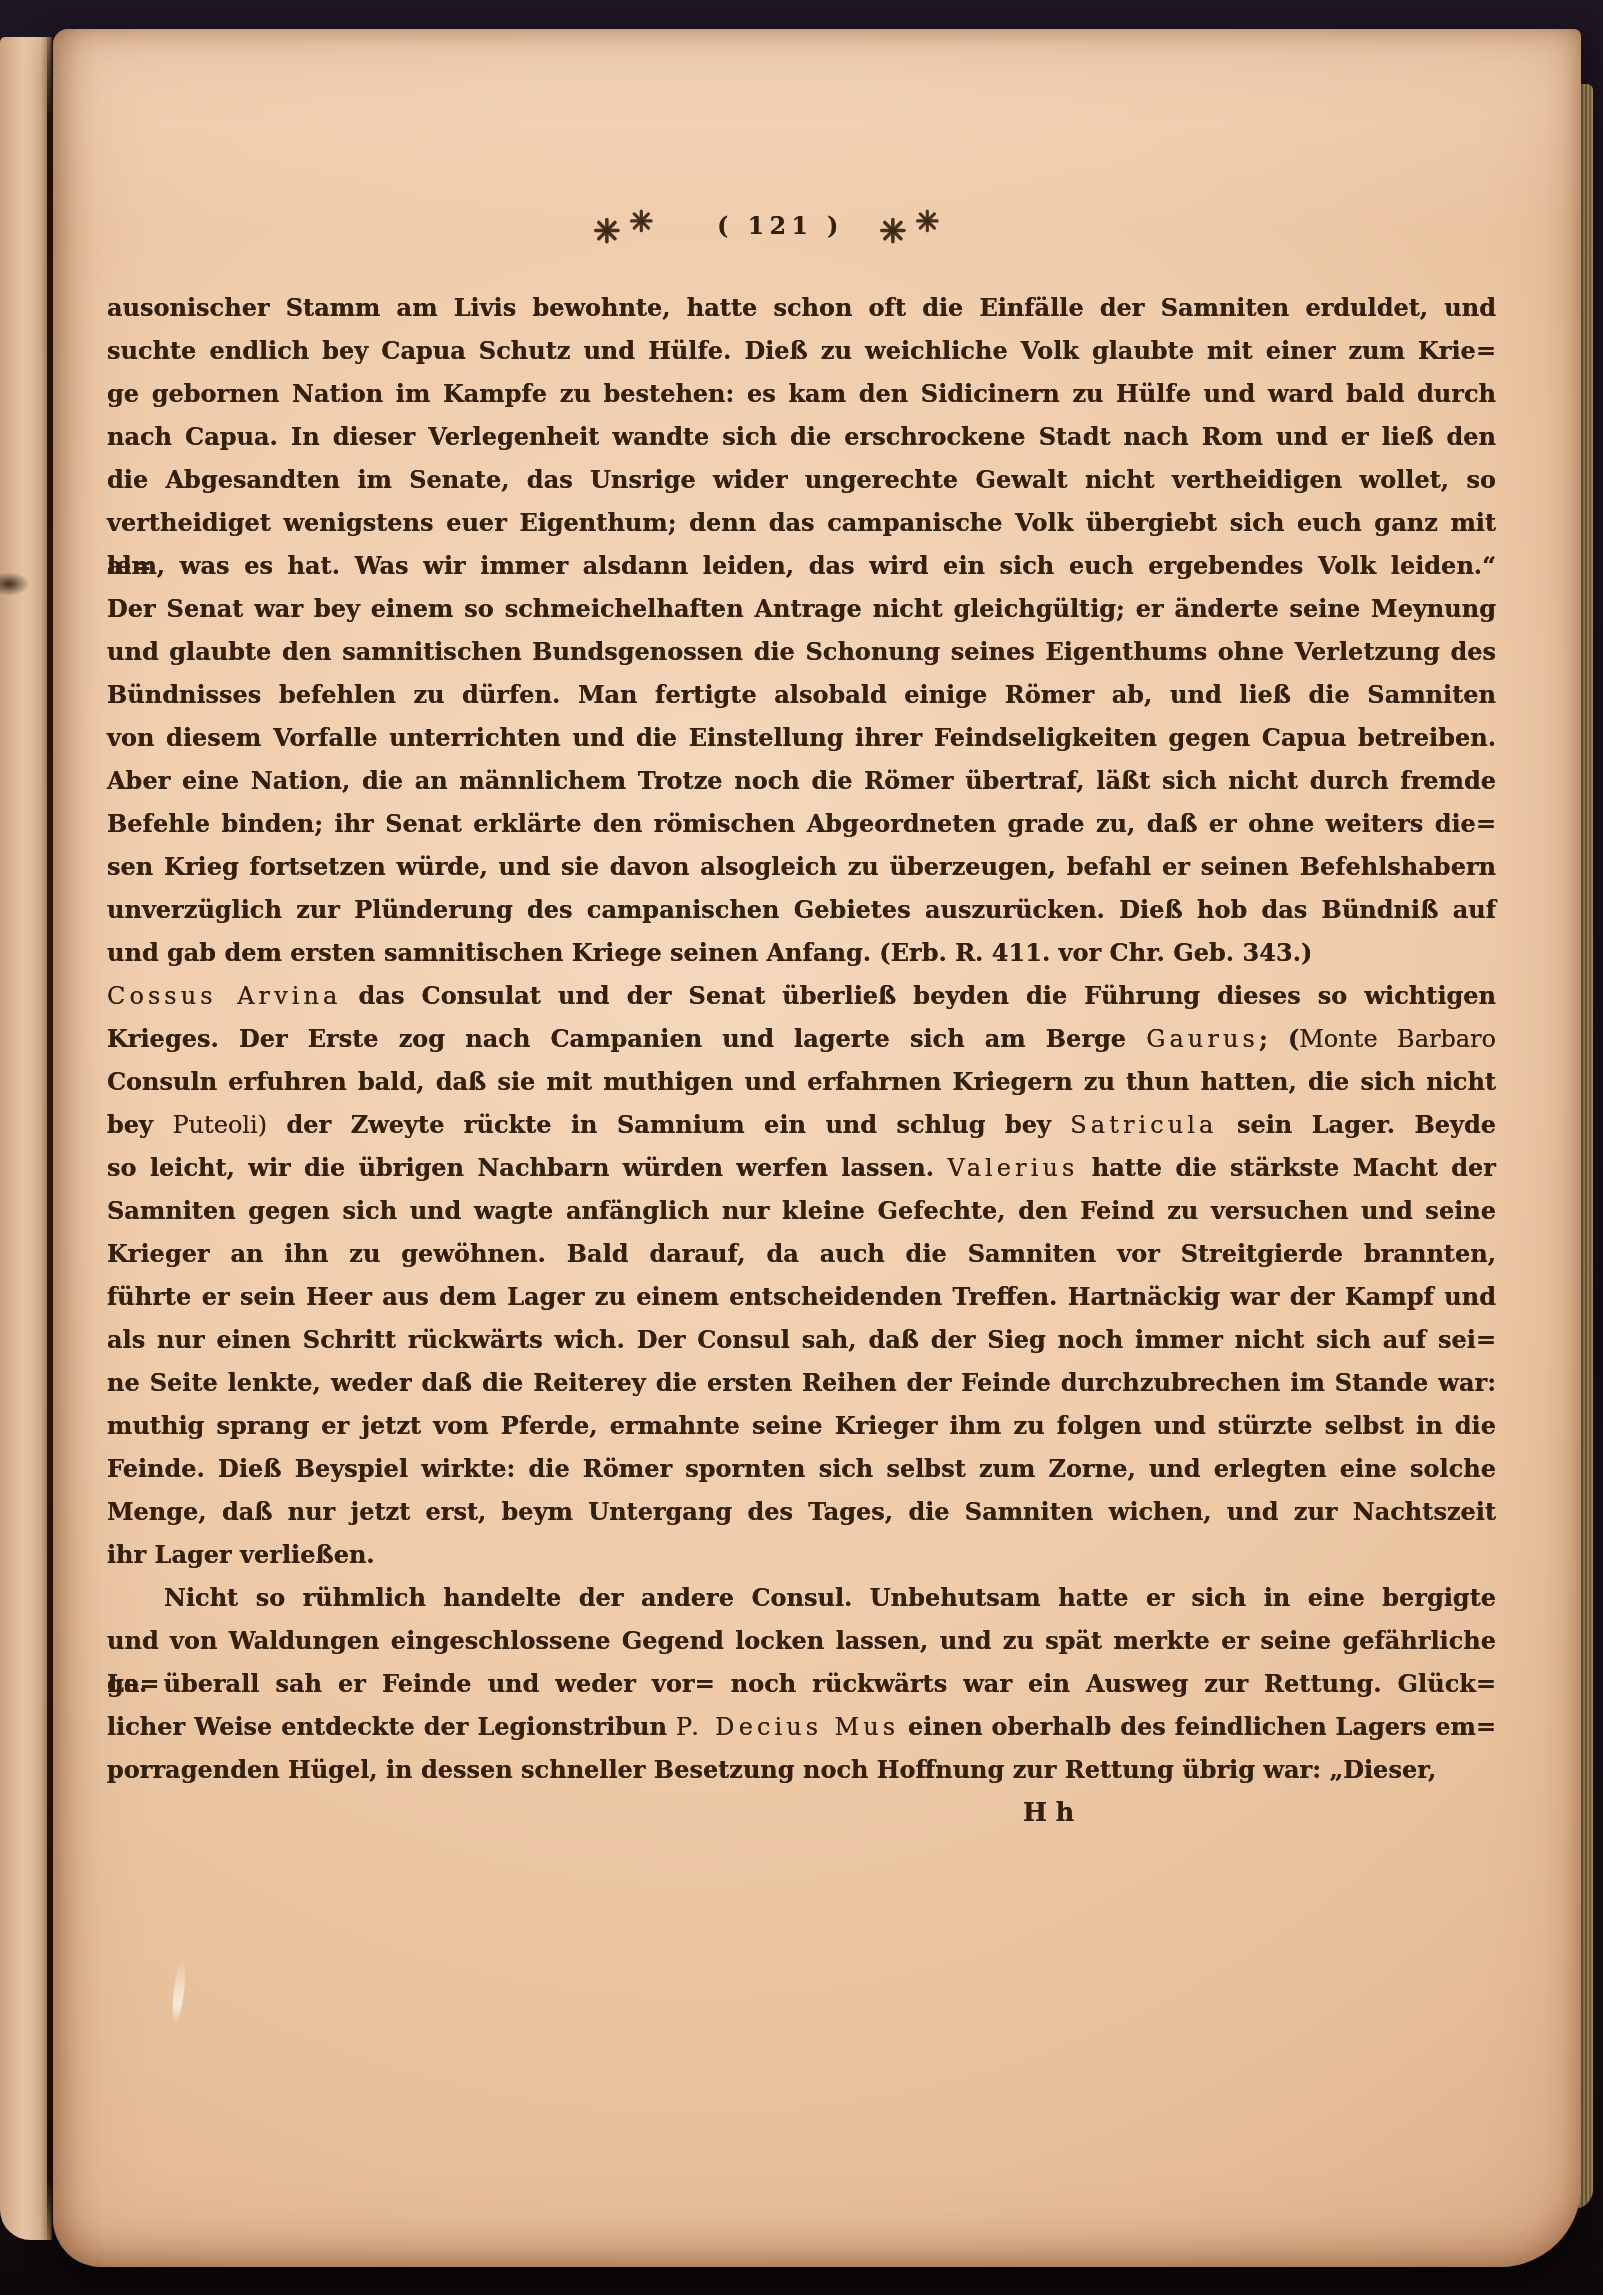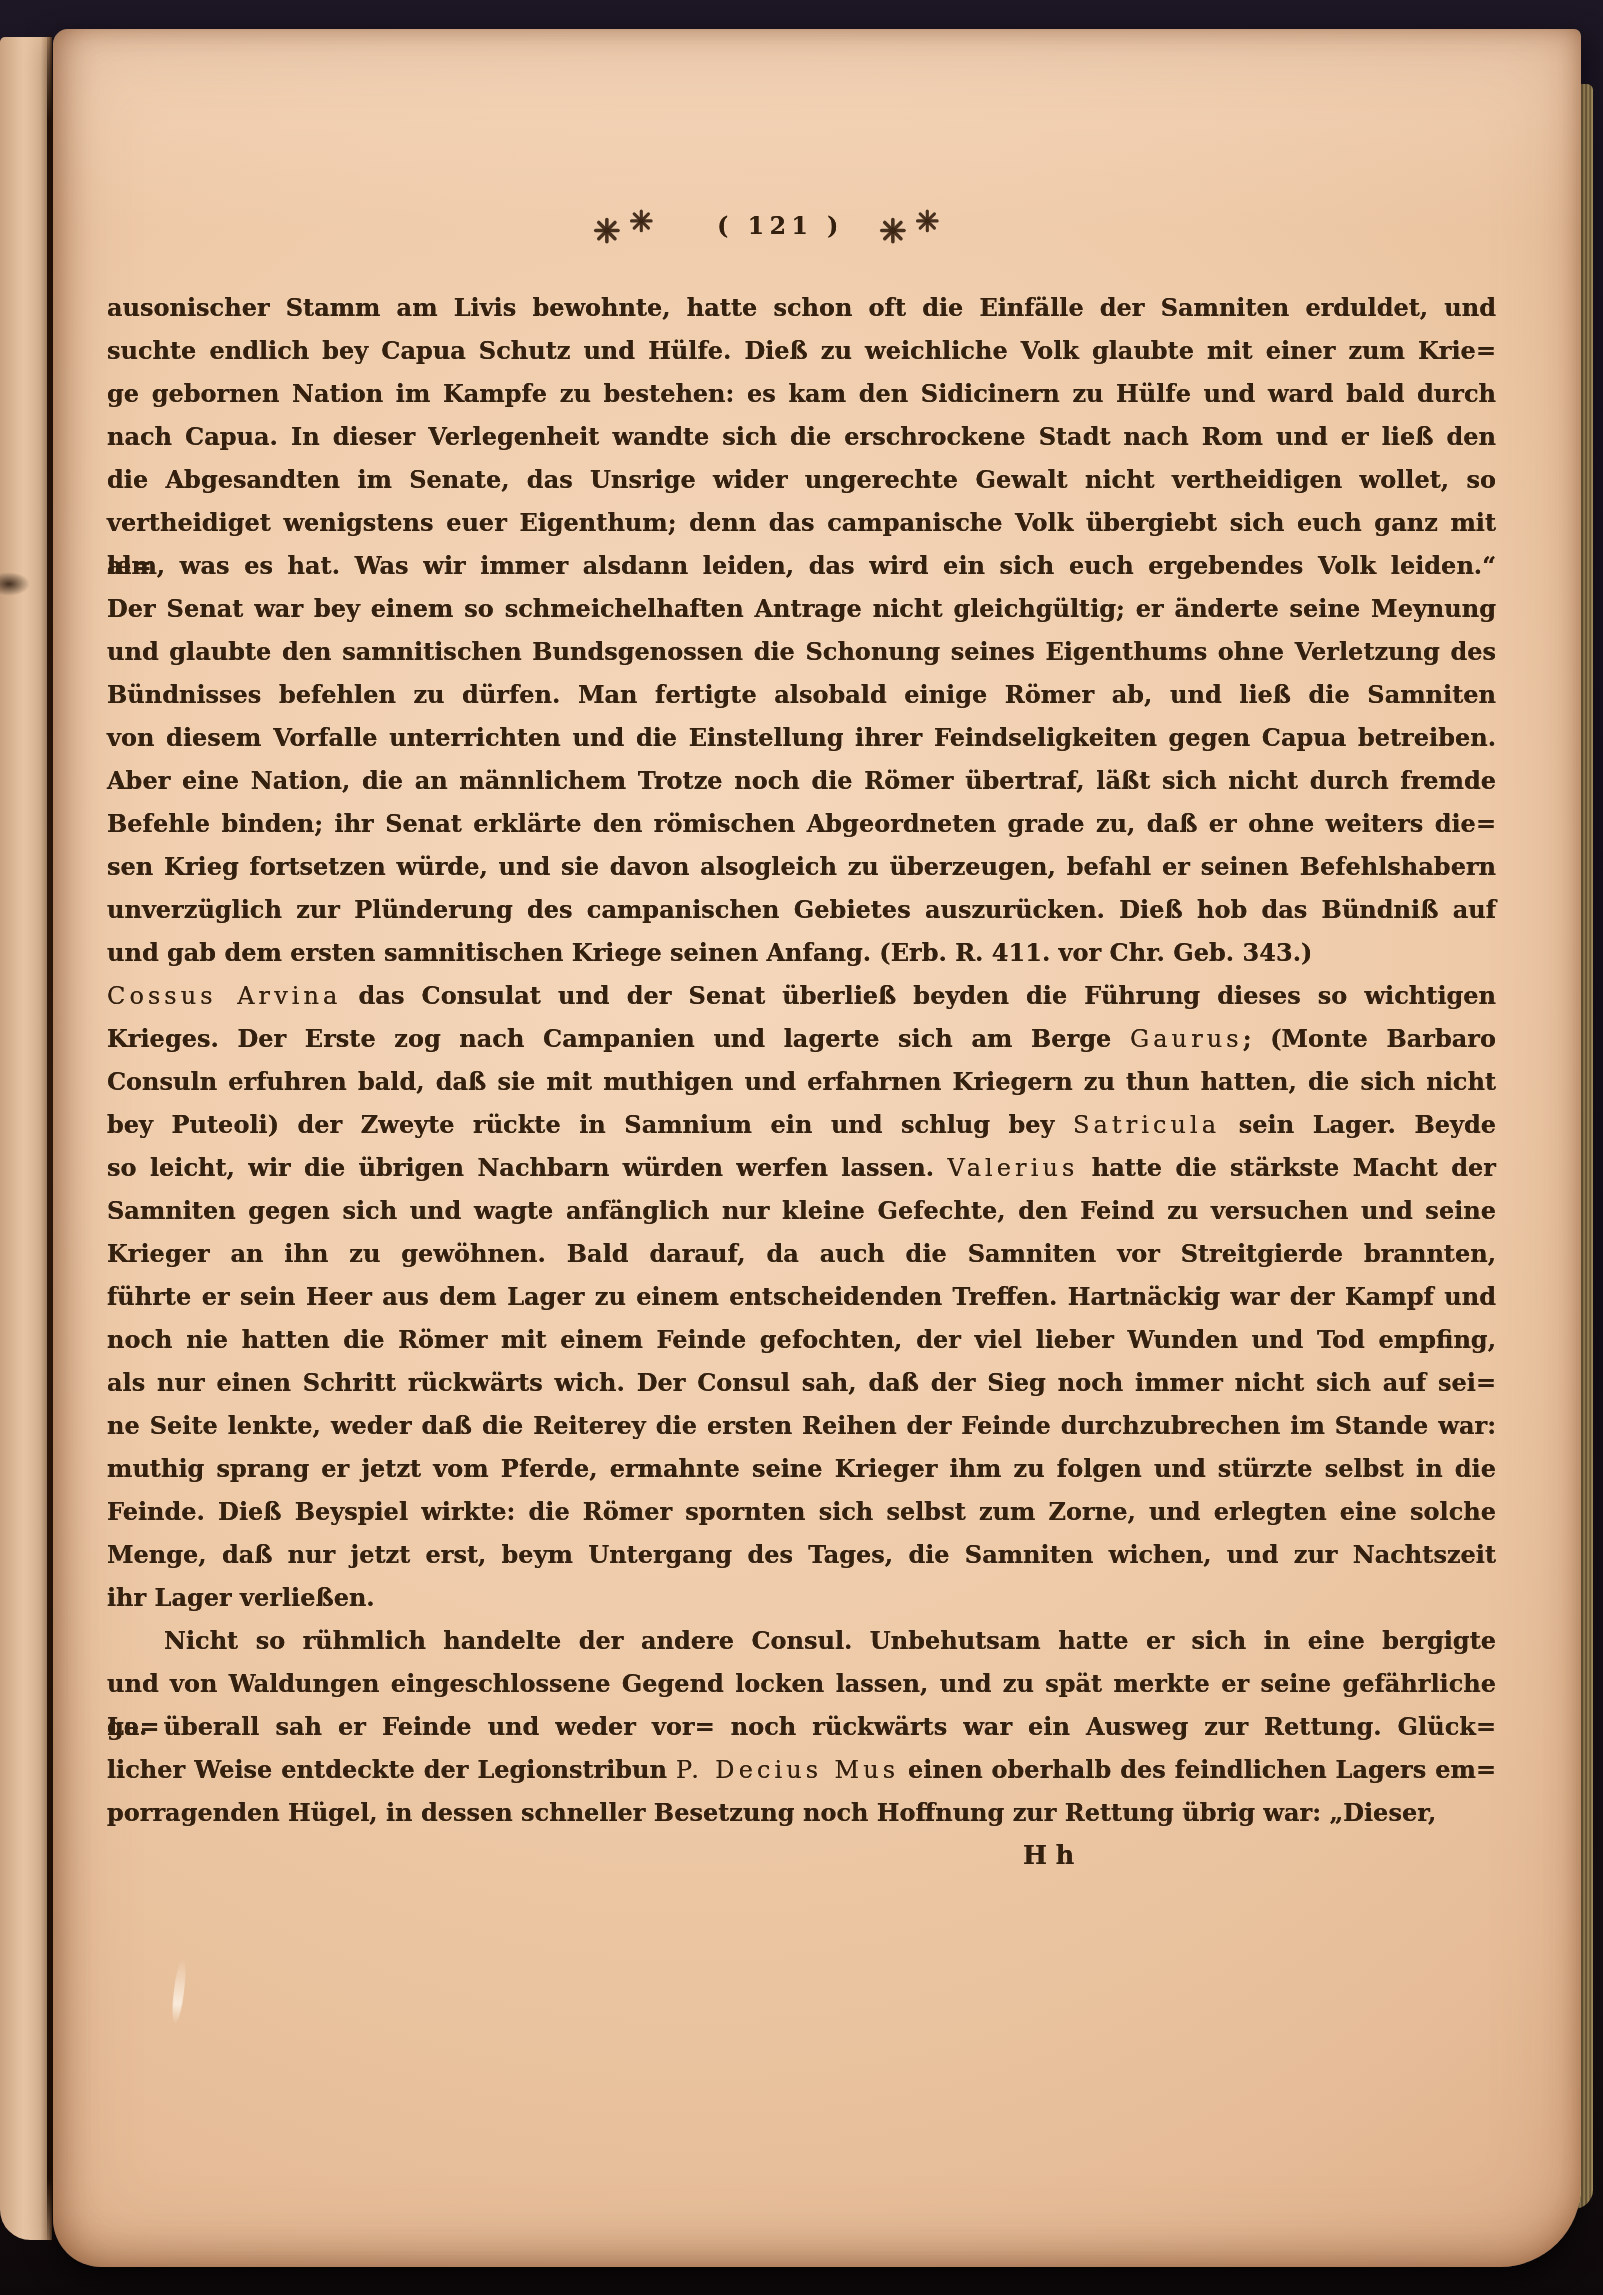--- a/index.html
+++ b/index.html
@@ -85,7 +85,7 @@
   .line.no-j { text-align-last: left; }
   .line.ind  { text-indent: 57px; }
   .line span.a { font-weight: 400; letter-spacing: 0.17em; }
-  .line span.r { font-weight: 700; }
+  .line span.r { font-weight: 400; }
   .catchword {
     height: 43px;
     text-indent: 916px;

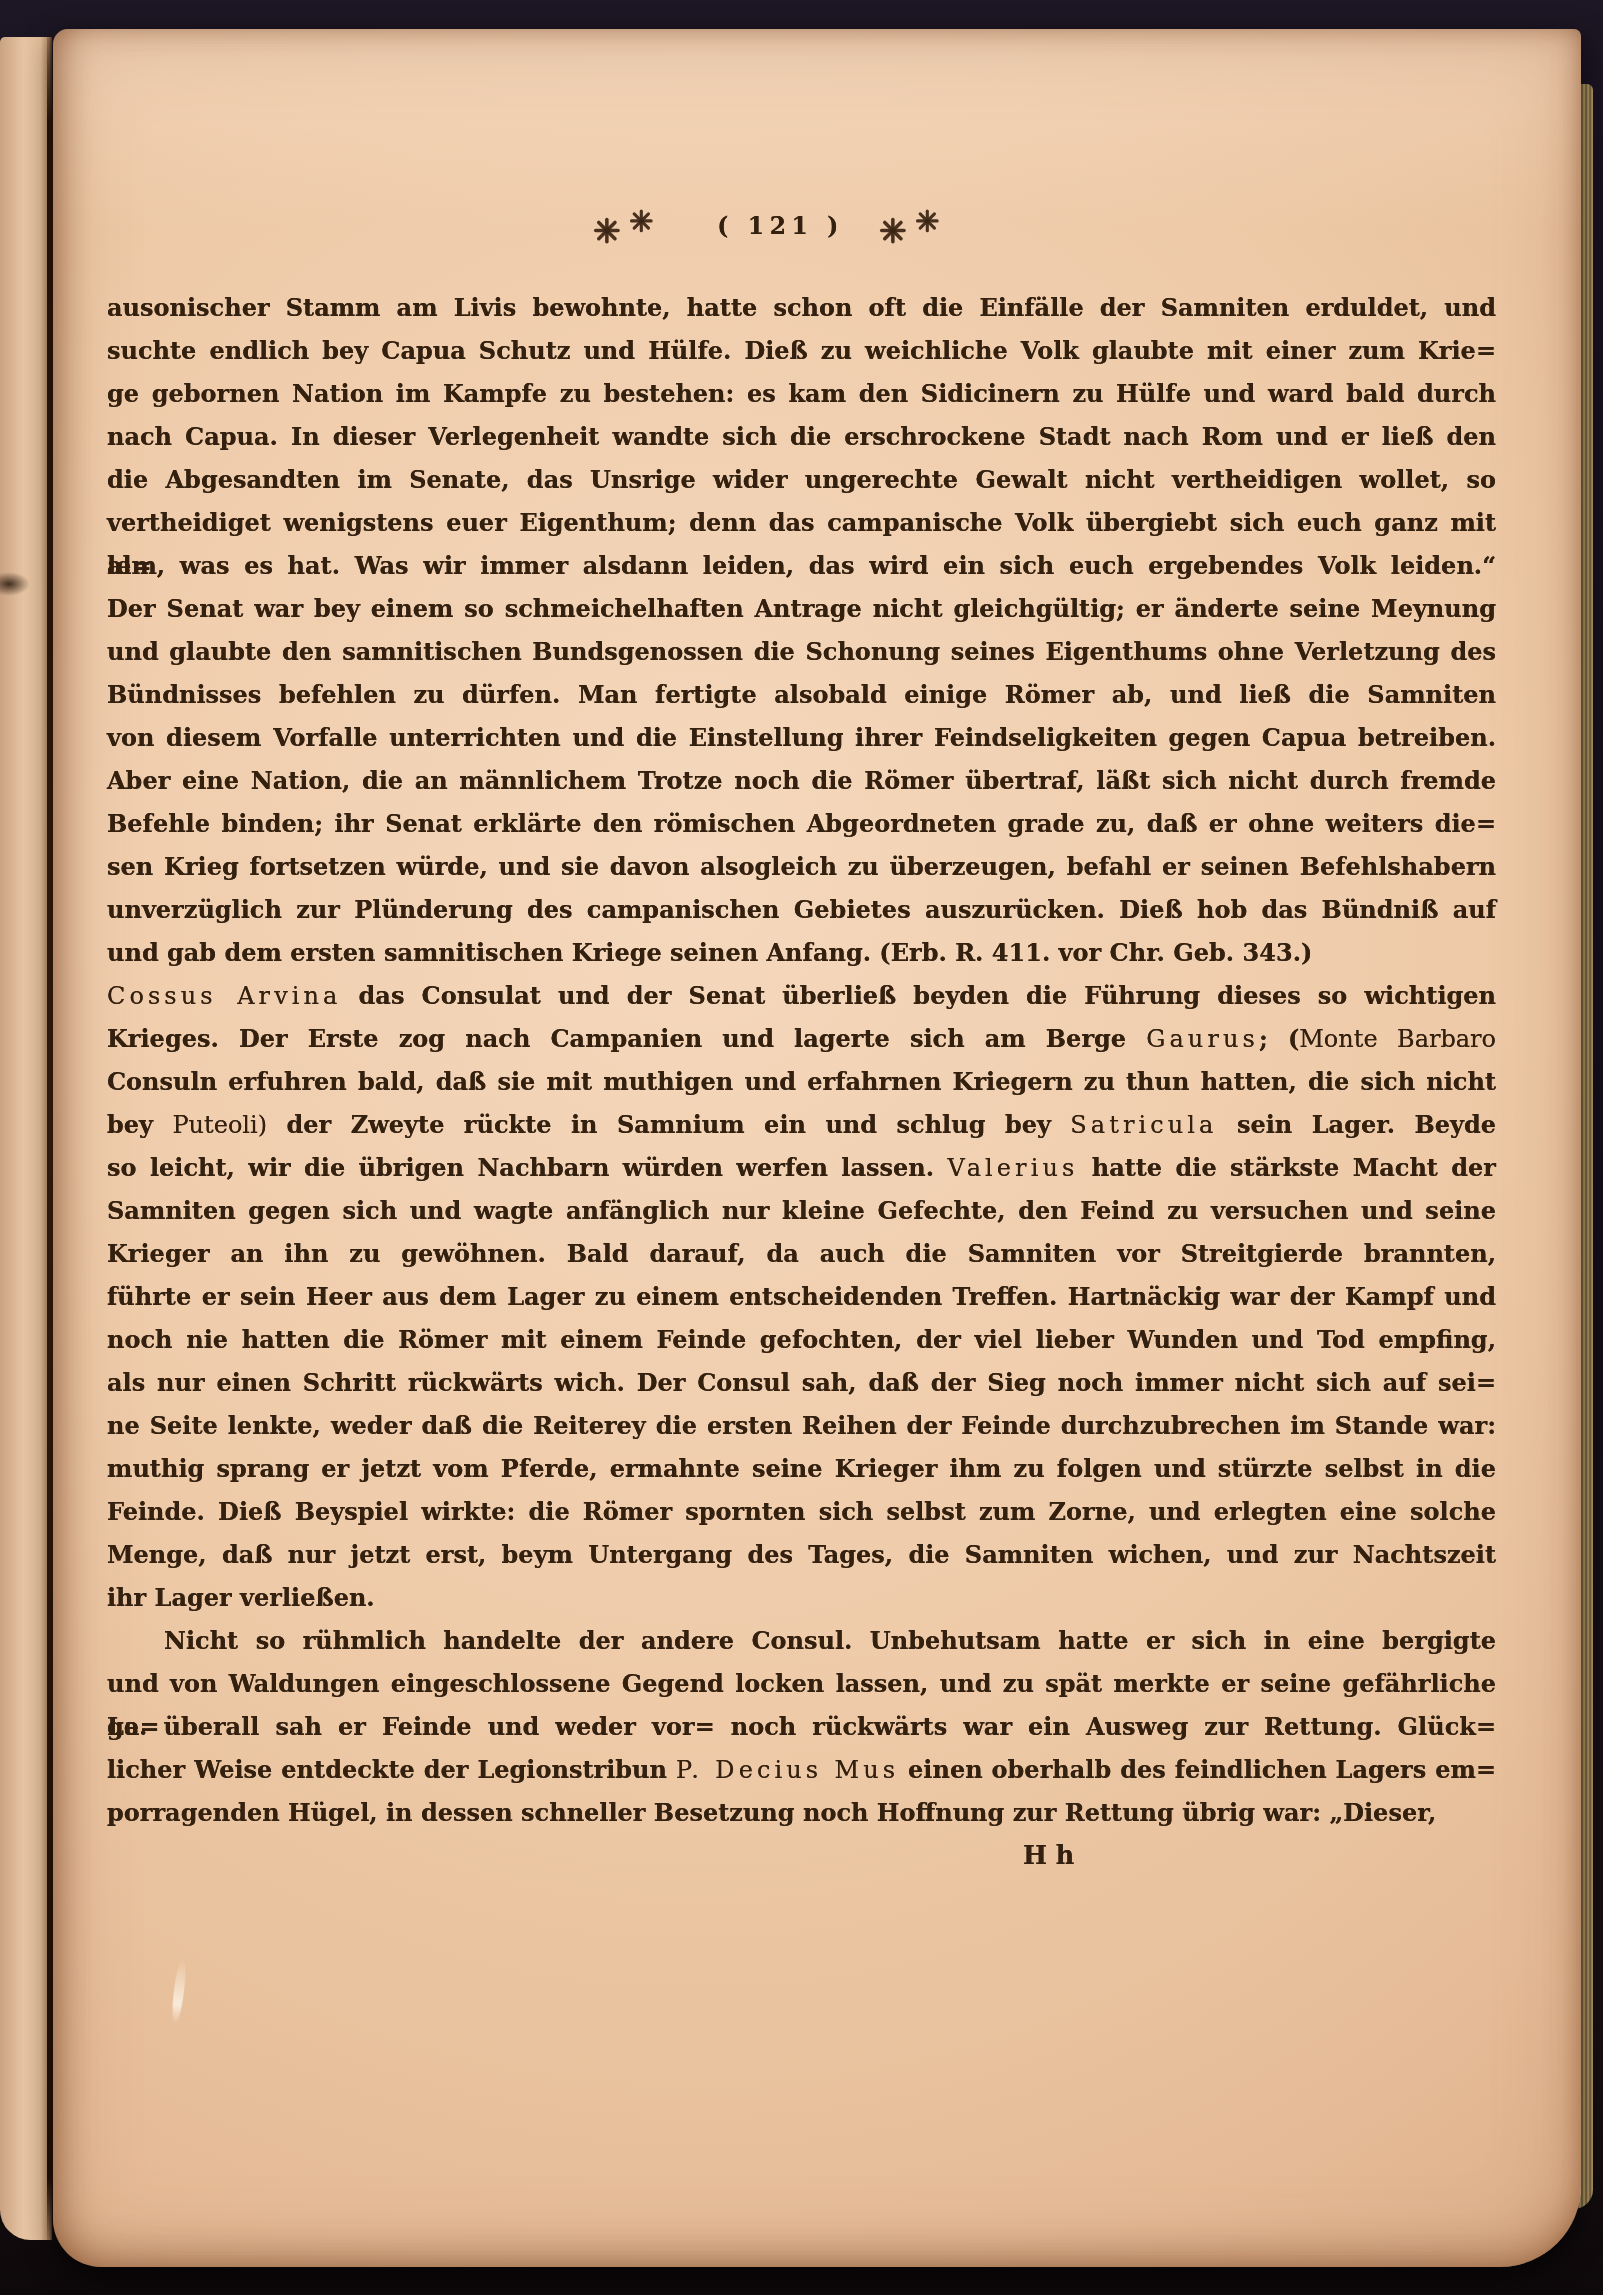--- a/index.html
+++ b/index.html
@@ -178,7 +178,6 @@
       <div class="line"><span>Samniten gegen sich und wagte anfänglich nur kleine Gefechte, den Feind zu versuchen und seine</span></div>
       <div class="line"><span>Krieger an ihn zu gewöhnen. Bald darauf, da auch die Samniten vor Streitgierde brannten,</span></div>
       <div class="line"><span>führte er sein Heer aus dem Lager zu einem entscheidenden Treffen. Hartnäckig war der Kampf und</span></div>
-      <div class="line"><span>noch nie hatten die Römer mit einem Feinde gefochten, der viel lieber Wunden und Tod empfing,</span></div>
       <div class="line"><span>als nur einen Schritt rückwärts wich. Der Consul sah, daß der Sieg noch immer nicht sich auf sei=</span></div>
       <div class="line"><span>ne Seite lenkte, weder daß die Reiterey die ersten Reihen der Feinde durchzubrechen im Stande war:</span></div>
       <div class="line"><span>muthig sprang er jetzt vom Pferde, ermahnte seine Krieger ihm zu folgen und stürzte selbst in die</span></div>

